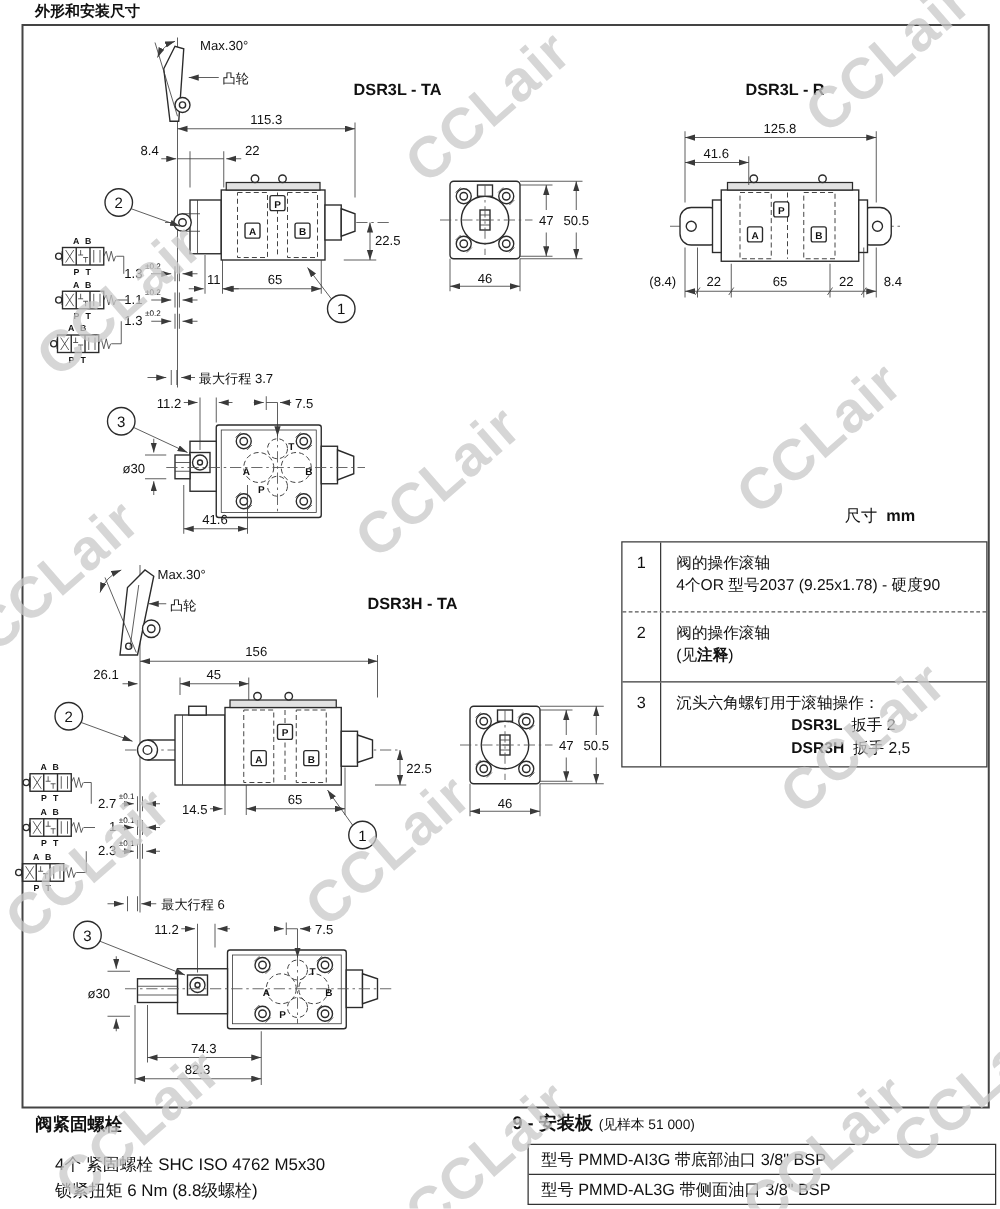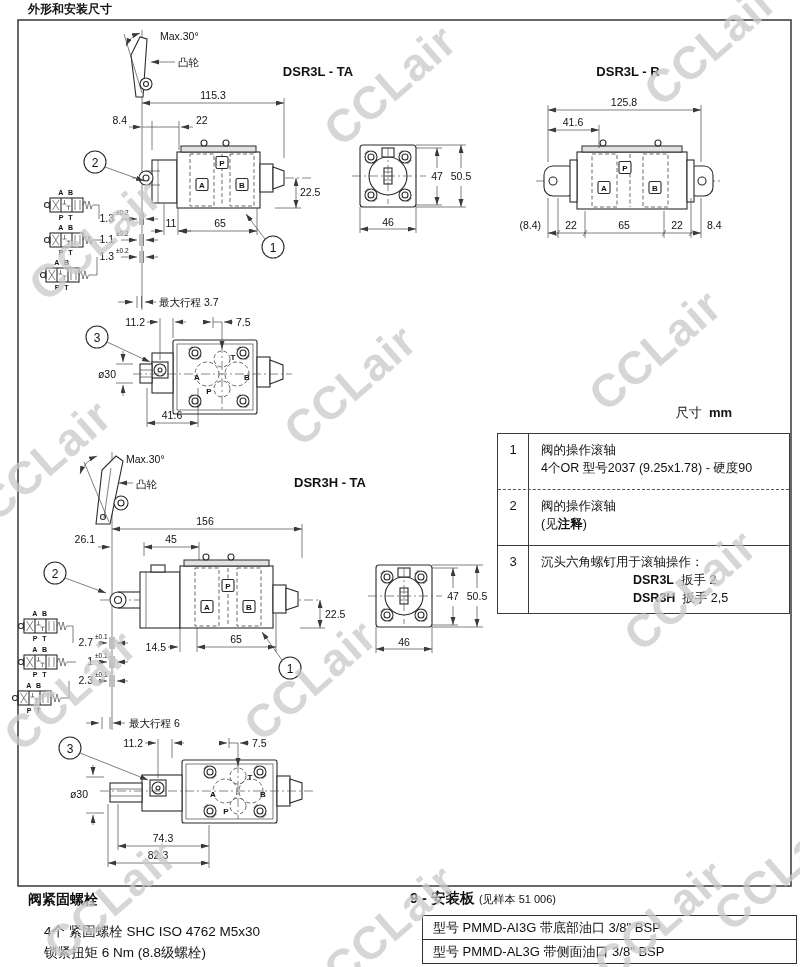--- a/index.html
+++ b/index.html
@@ -577,7 +577,7 @@
 
   <div class="mountsec">
     <span class="mh">9 - 安装板</span>
-    <span class="mn">(见样本 51 006)</span>
+    <span class="mn">(见样本 51 000)</span>
     <div class="mtable">
       <div class="mrow">型号 PMMD-AI3G 带底部油口 3/8" BSP</div>
       <div class="mrow">型号 PMMD-AL3G 带侧面油口 3/8" BSP</div>

